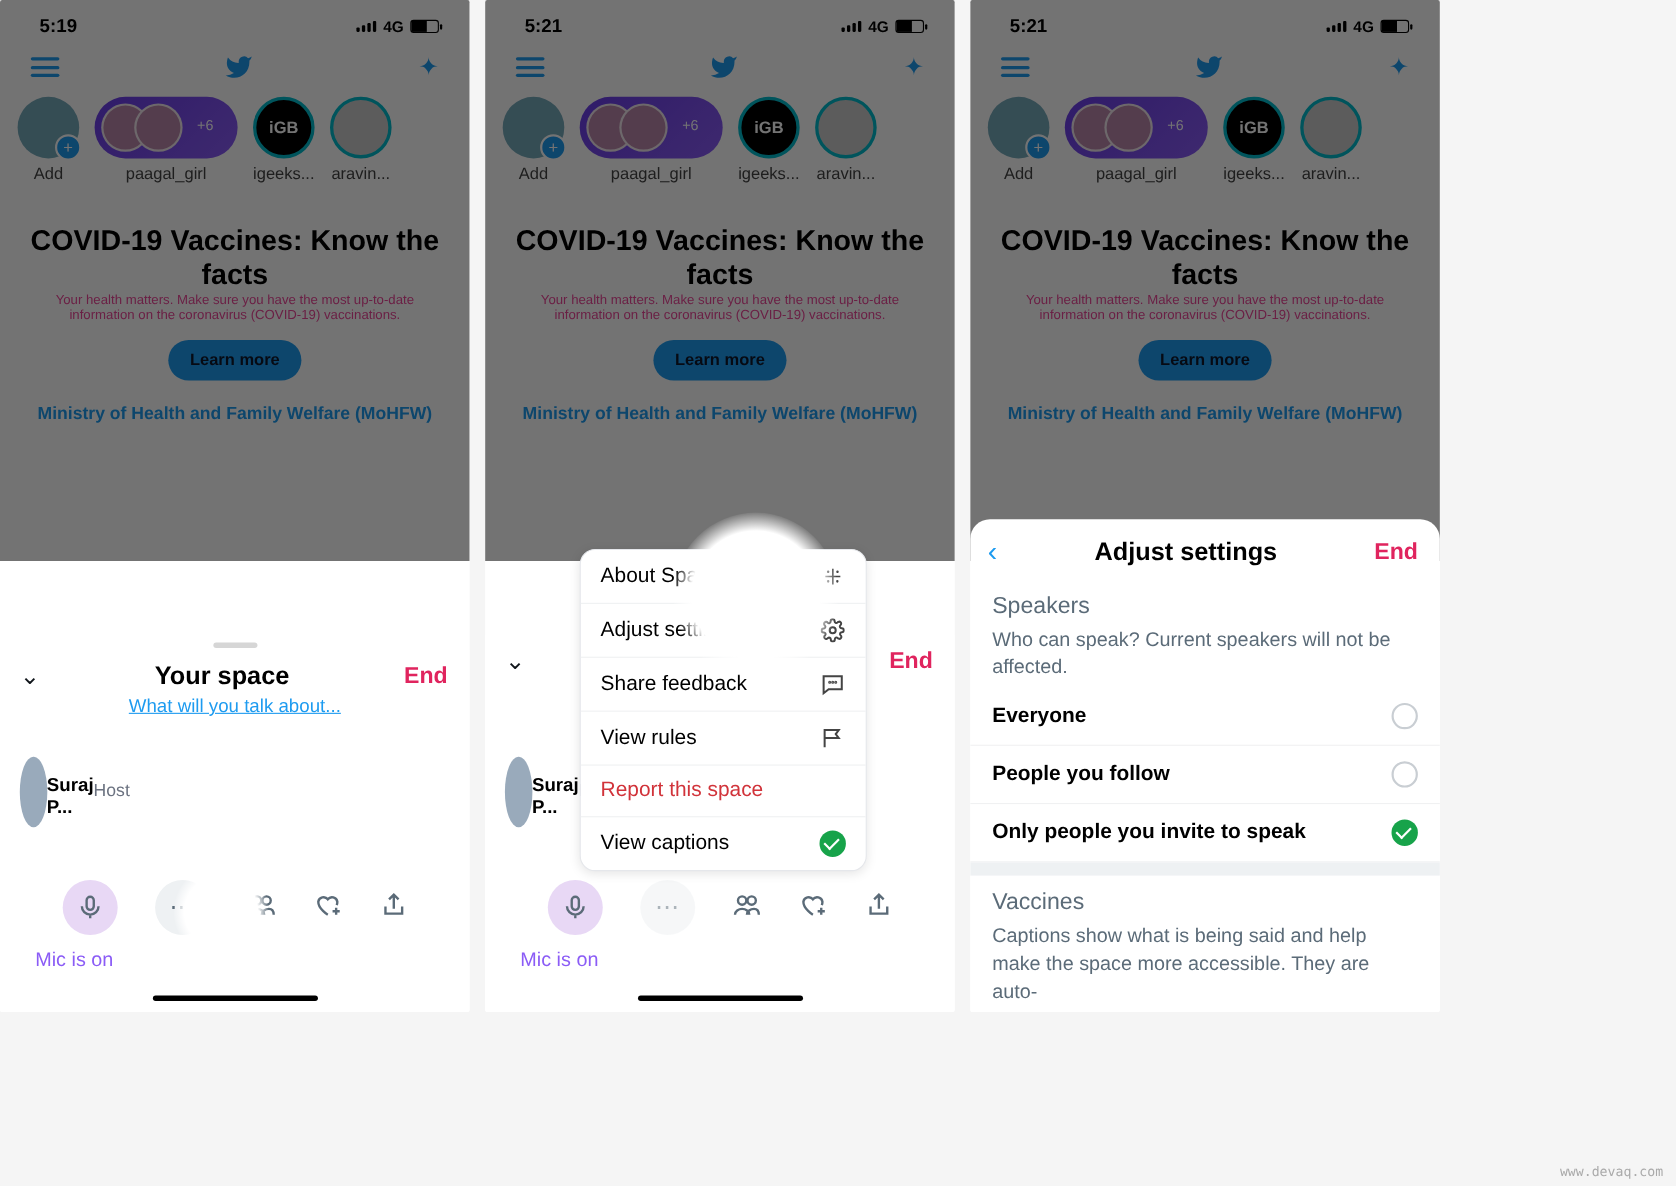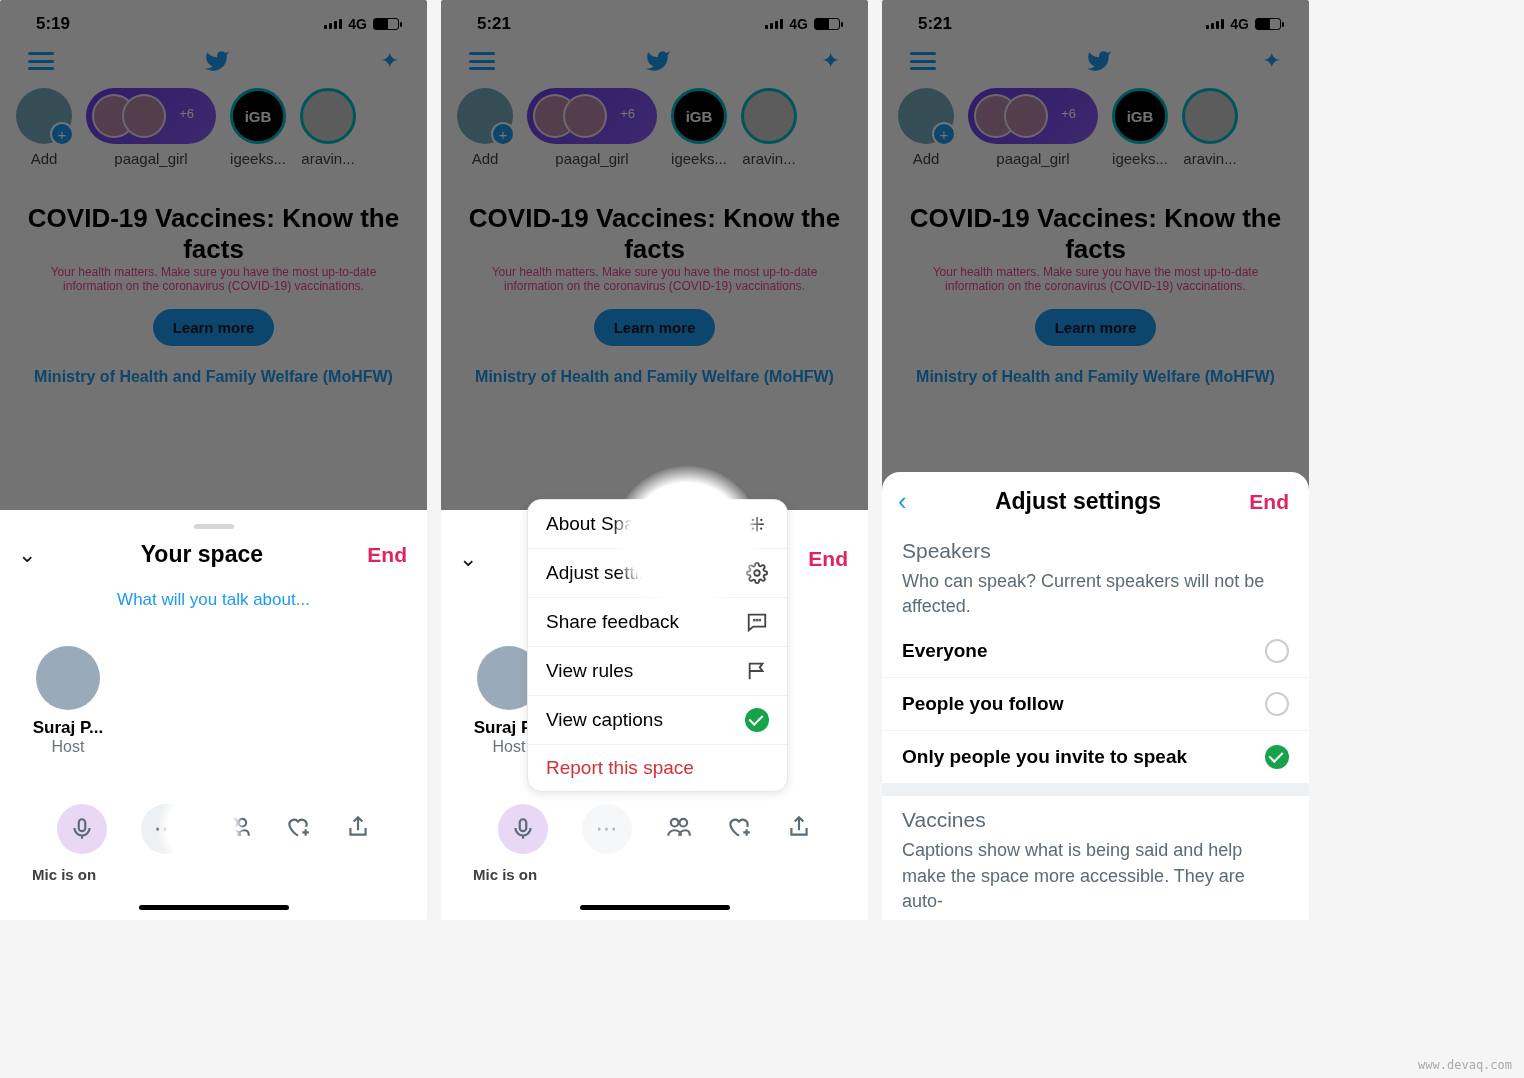--- a/index.html
+++ b/index.html
@@ -78,7 +78,7 @@
 .chev{ font-size:22px; color:#0f1419;}
 .sheet-title{ font-size:23px; font-weight:800;}
 .end-btn{ color:#e0245e; font-size:21px; font-weight:700; background:none; border:none;}
-.prompt{ color:#1d9bf0; font-size:17px; text-align:center; margin-top:18px;}
+.prompt{ color:#1d9bf0; font-size:17px; text-align:center; text-decoration:underline;}
 .host-box{ display:flex; flex-direction:column; align-items:center; width:100px; margin: 36px 0 0 18px;}
 .host-av{ width:64px; height:64px; border-radius:50%; background:#9ab;}
 .host-name{ font-weight:700; font-size:17px; margin-top:8px;}

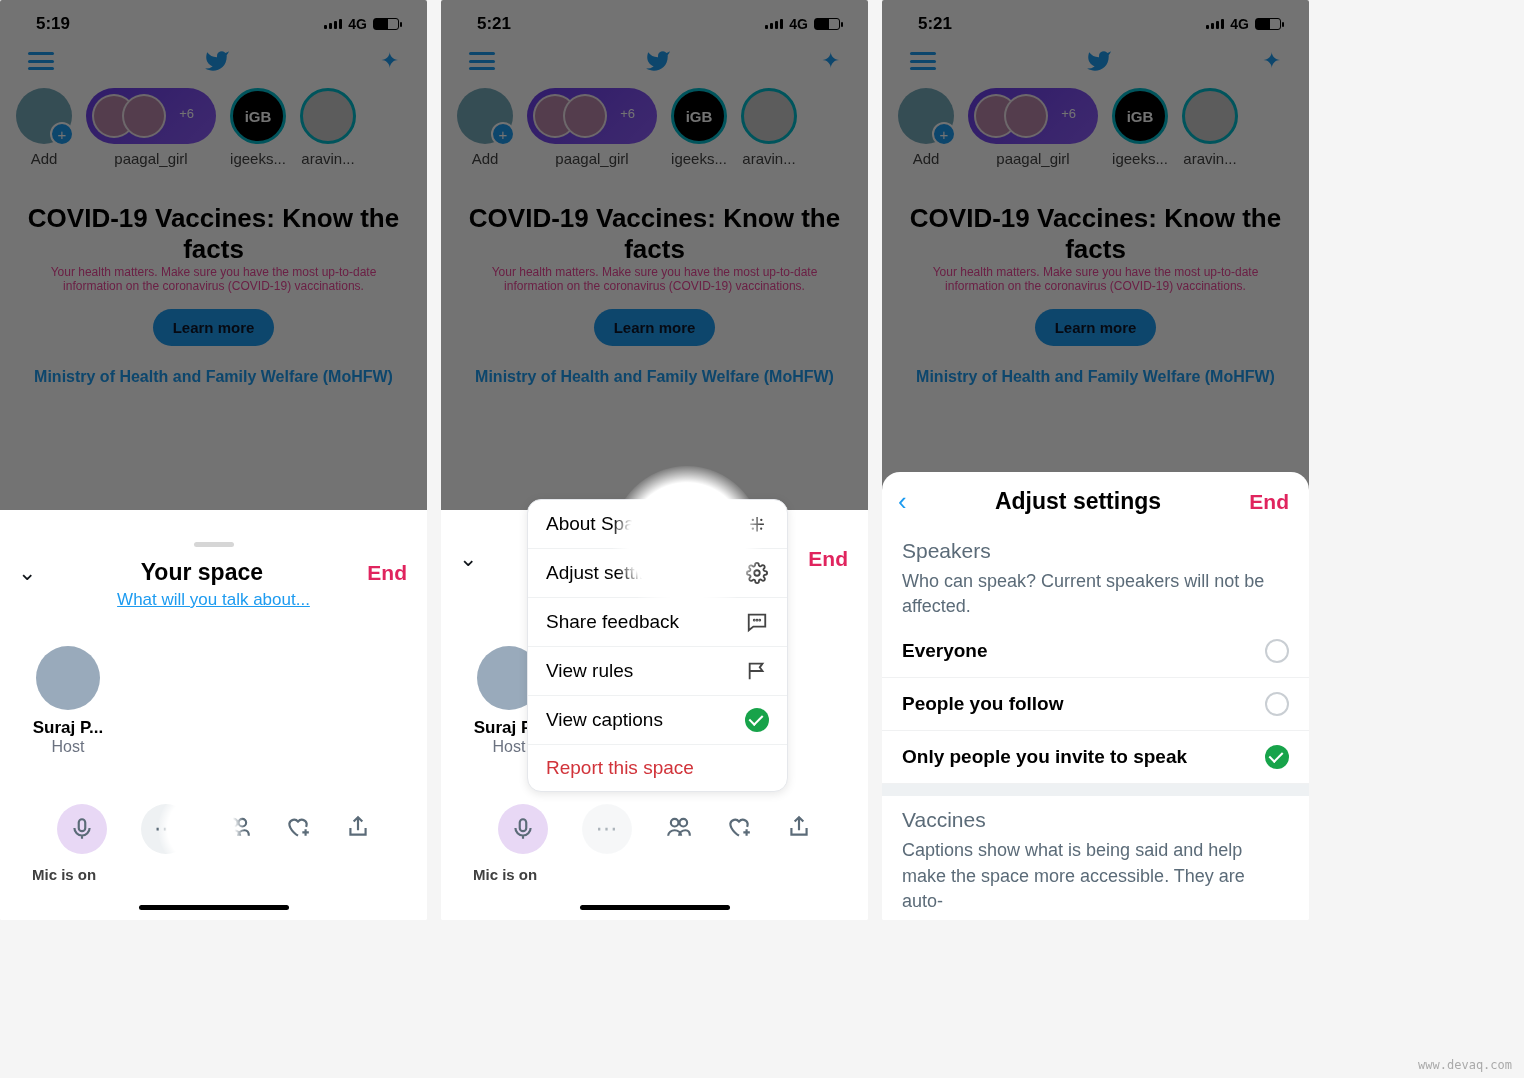--- a/index.html
+++ b/index.html
@@ -79,7 +79,7 @@
 .sheet-title{ font-size:23px; font-weight:800;}
 .end-btn{ color:#e0245e; font-size:21px; font-weight:700; background:none; border:none;}
 .prompt{ color:#1d9bf0; font-size:17px; text-align:center; text-decoration:underline;}
-.host-box{ display:flex; flex-direction:column; align-items:center; width:100px; margin: 36px 0 0 18px;}
+.host-box{ display:flex; flex-direction:row; align-items:center; width:100px; margin: 36px 0 0 18px;}
 .host-av{ width:64px; height:64px; border-radius:50%; background:#9ab;}
 .host-name{ font-weight:700; font-size:17px; margin-top:8px;}
 .host-role{ color:#6b7280; font-size:16px;}

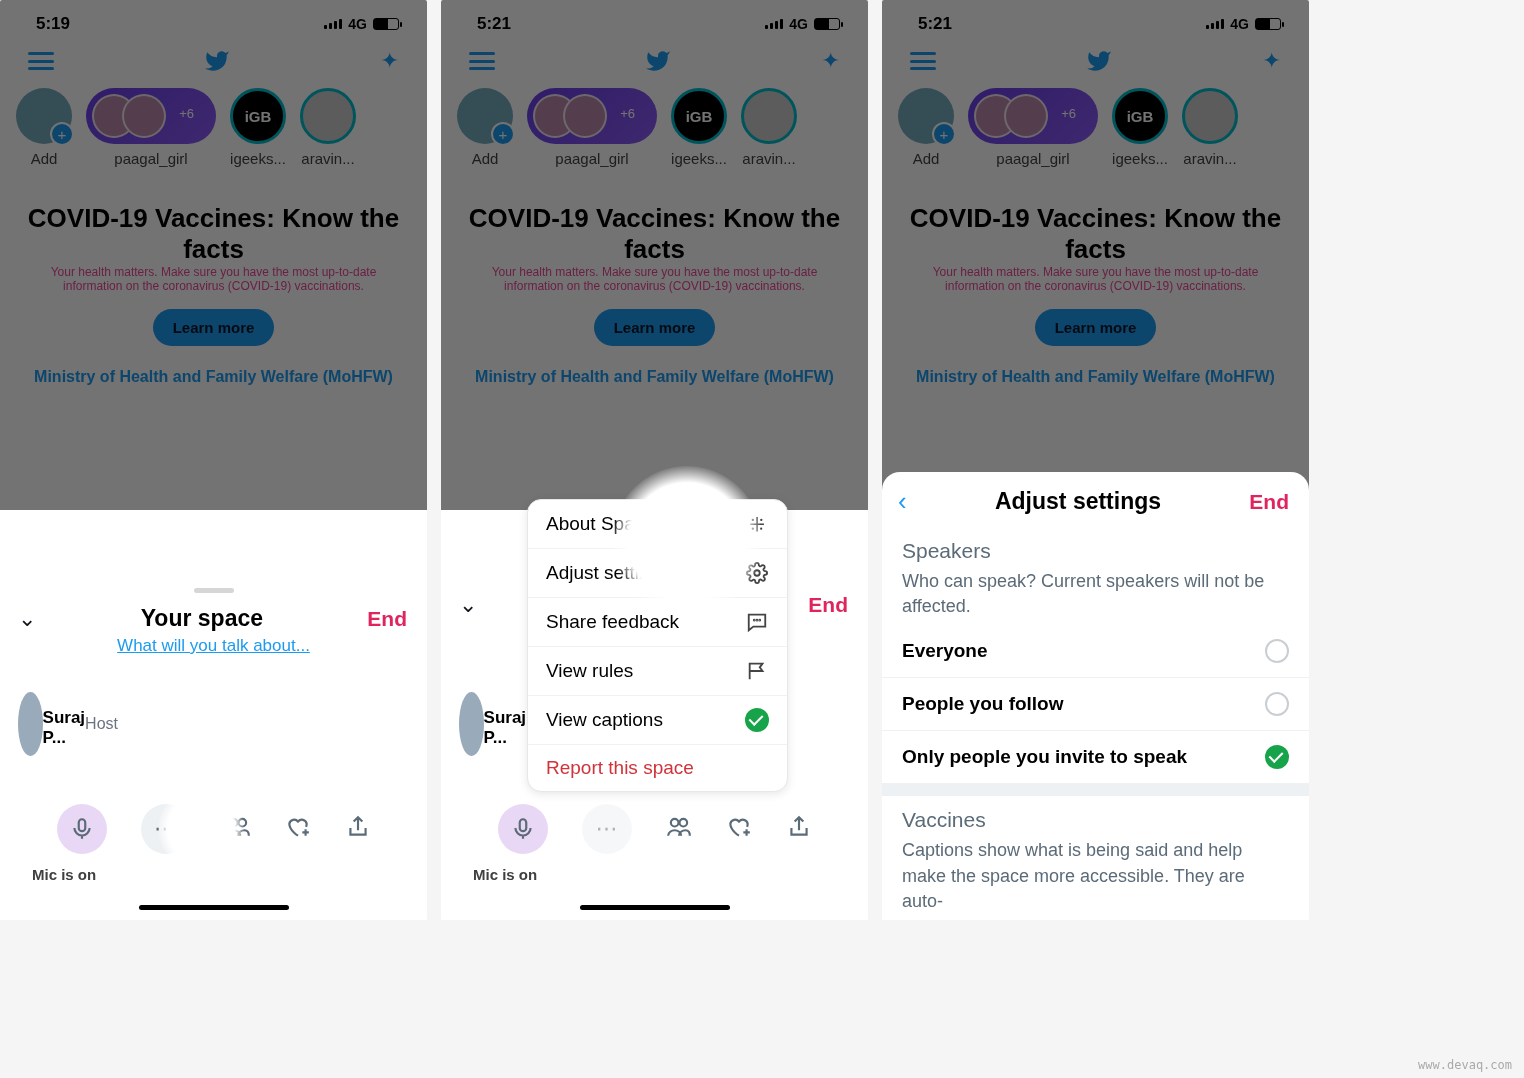--- a/index.html
+++ b/index.html
@@ -378,12 +378,12 @@
           </svg>
         </span>
     </div>
+    <div class="menu-item report">
+      <span>Report this space</span>
+    </div>
     <div class="menu-item">
       <span>View captions</span>
       <span class="check-green"></span>
-    </div>
-    <div class="menu-item report">
-      <span>Report this space</span>
     </div>
   </div>
 </div>

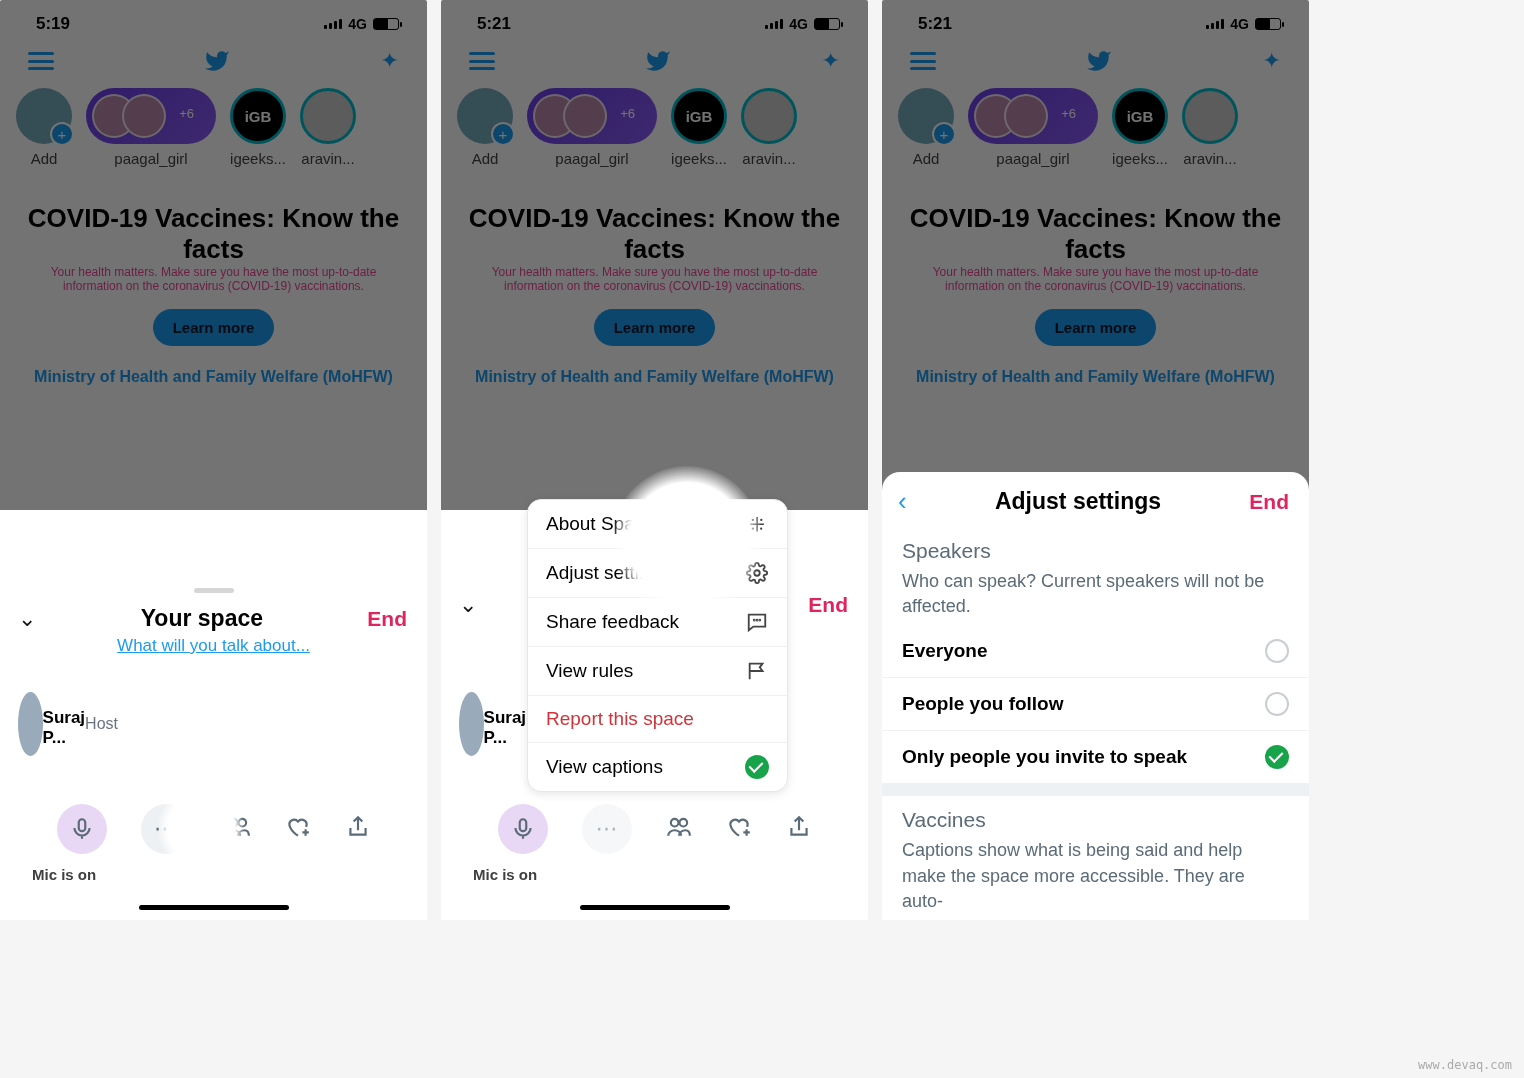--- a/index.html
+++ b/index.html
@@ -87,7 +87,7 @@
 .action-circle{ width:50px; height:50px; border-radius:50%; background:#eef1f3; display:flex; align-items:center; justify-content:center; color:#5b6b78; font-size:22px;}
 .mic-bubble{ background:#e8d8f5; color:#7856b8;}
 .mic-col{display:flex; flex-direction:column; align-items:center;}
-.mic-label{ font-size:15px; margin-top:14px; color:#404040;font-weight:bold;}
+.mic-label{ font-size:18px; margin-top:14px; color:#8b5cf6;}
 .home-ind{ width:150px; height:5px; background:#000; border-radius:3px; margin:22px auto 0 auto;}
 
 

